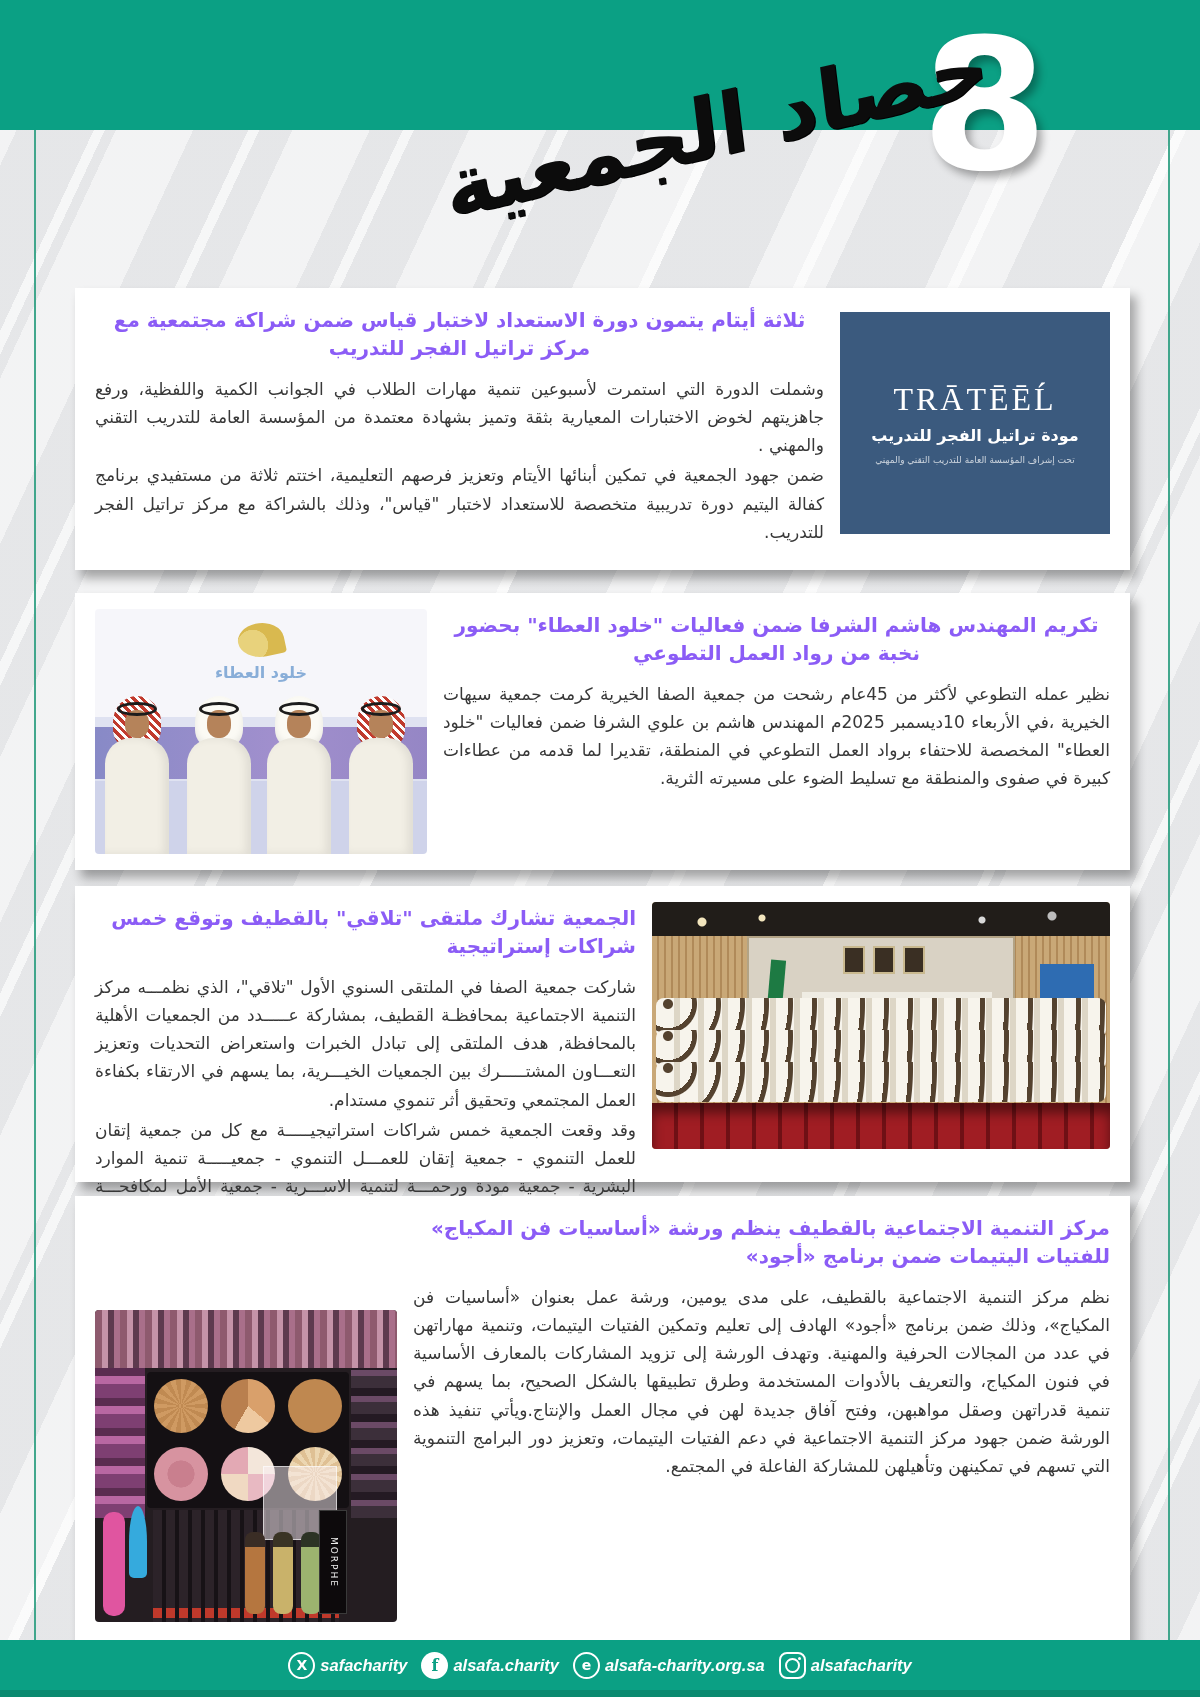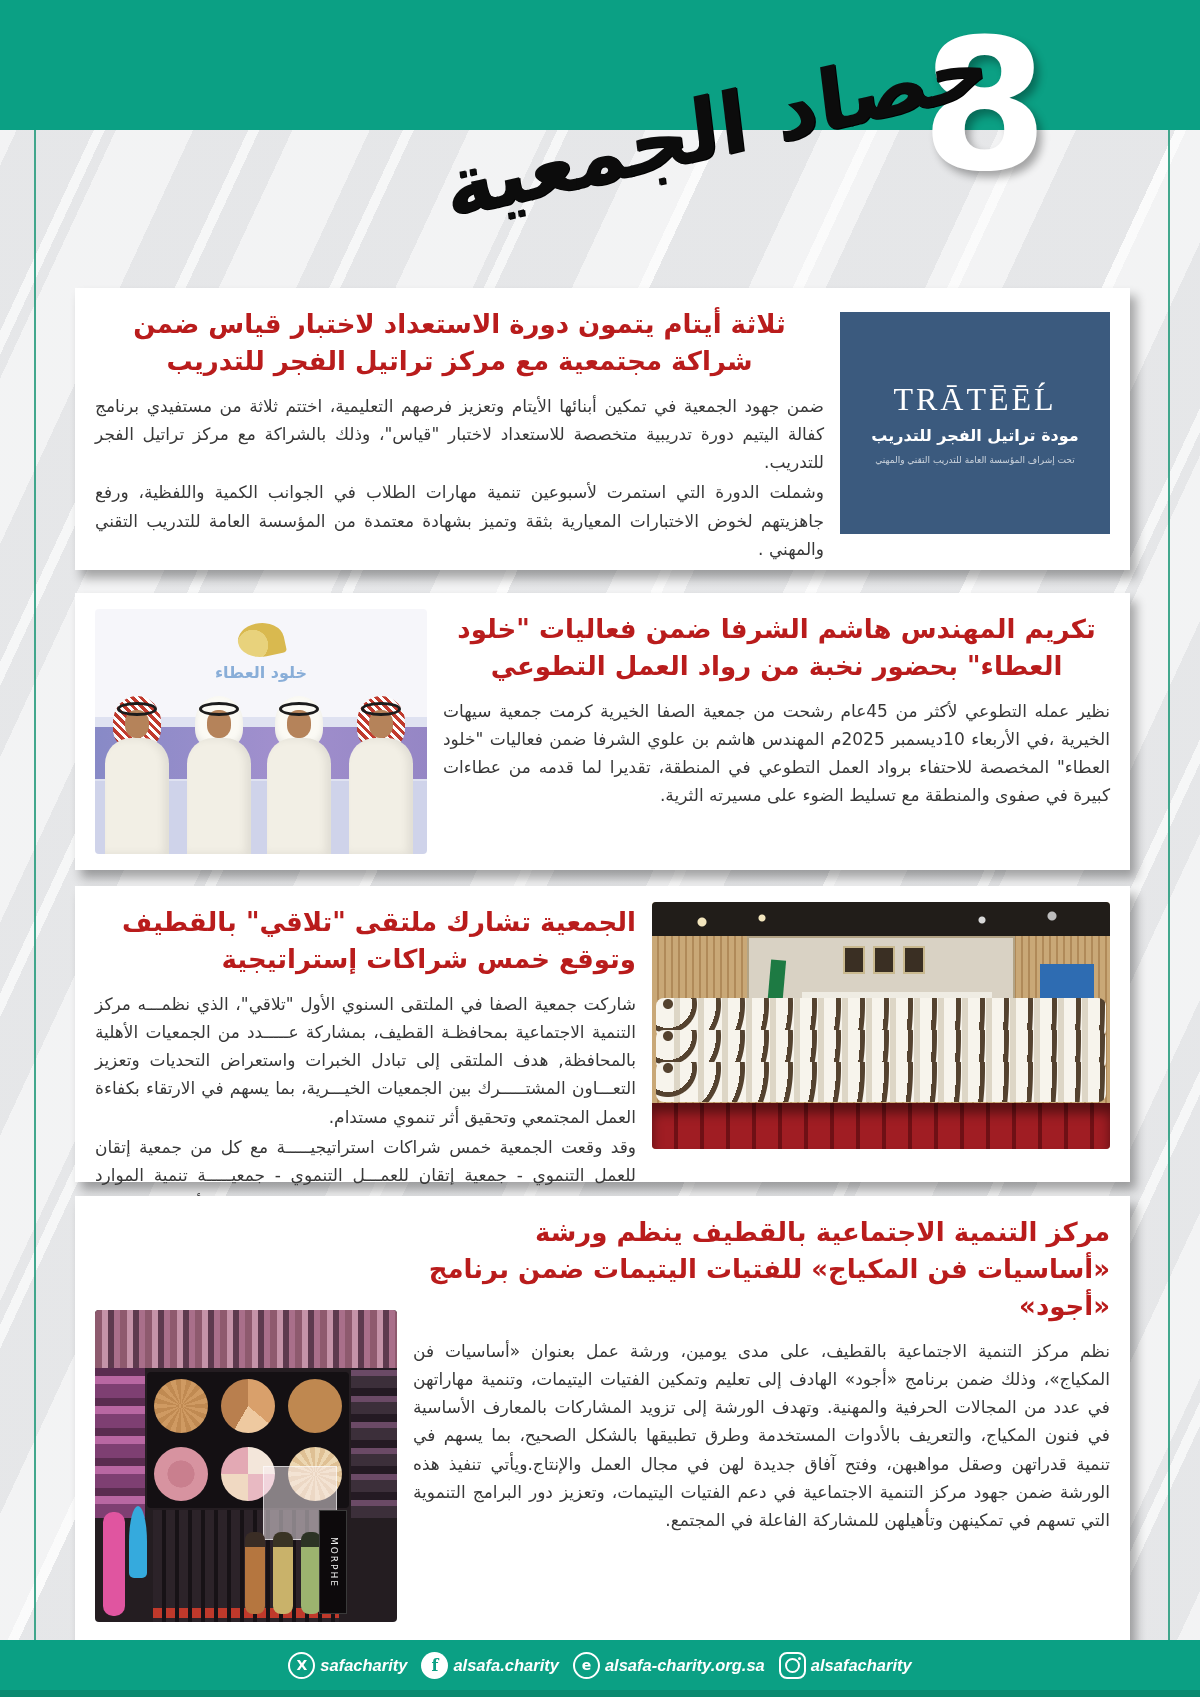--- a/index.html
+++ b/index.html
@@ -29,7 +29,7 @@
   .card3{top:886px;height:296px;}
   .card4{top:1196px;height:529px;}
   .txtcol{flex:1;min-width:0;}
-  .headline{color:#b91c1c;font-size:26px;line-height:1.42;font-weight:bold;margin:2px 0 12px;}
+  .headline{color:#8b5cf6;font-size:20px;line-height:1.42;font-weight:bold;margin:2px 0 12px;}
   .h-center{text-align:center;}
   .h-right{text-align:right;}
   .bodytext{color:#383838;font-size:17px;line-height:1.66;text-align:justify;margin:0 0 2px;}

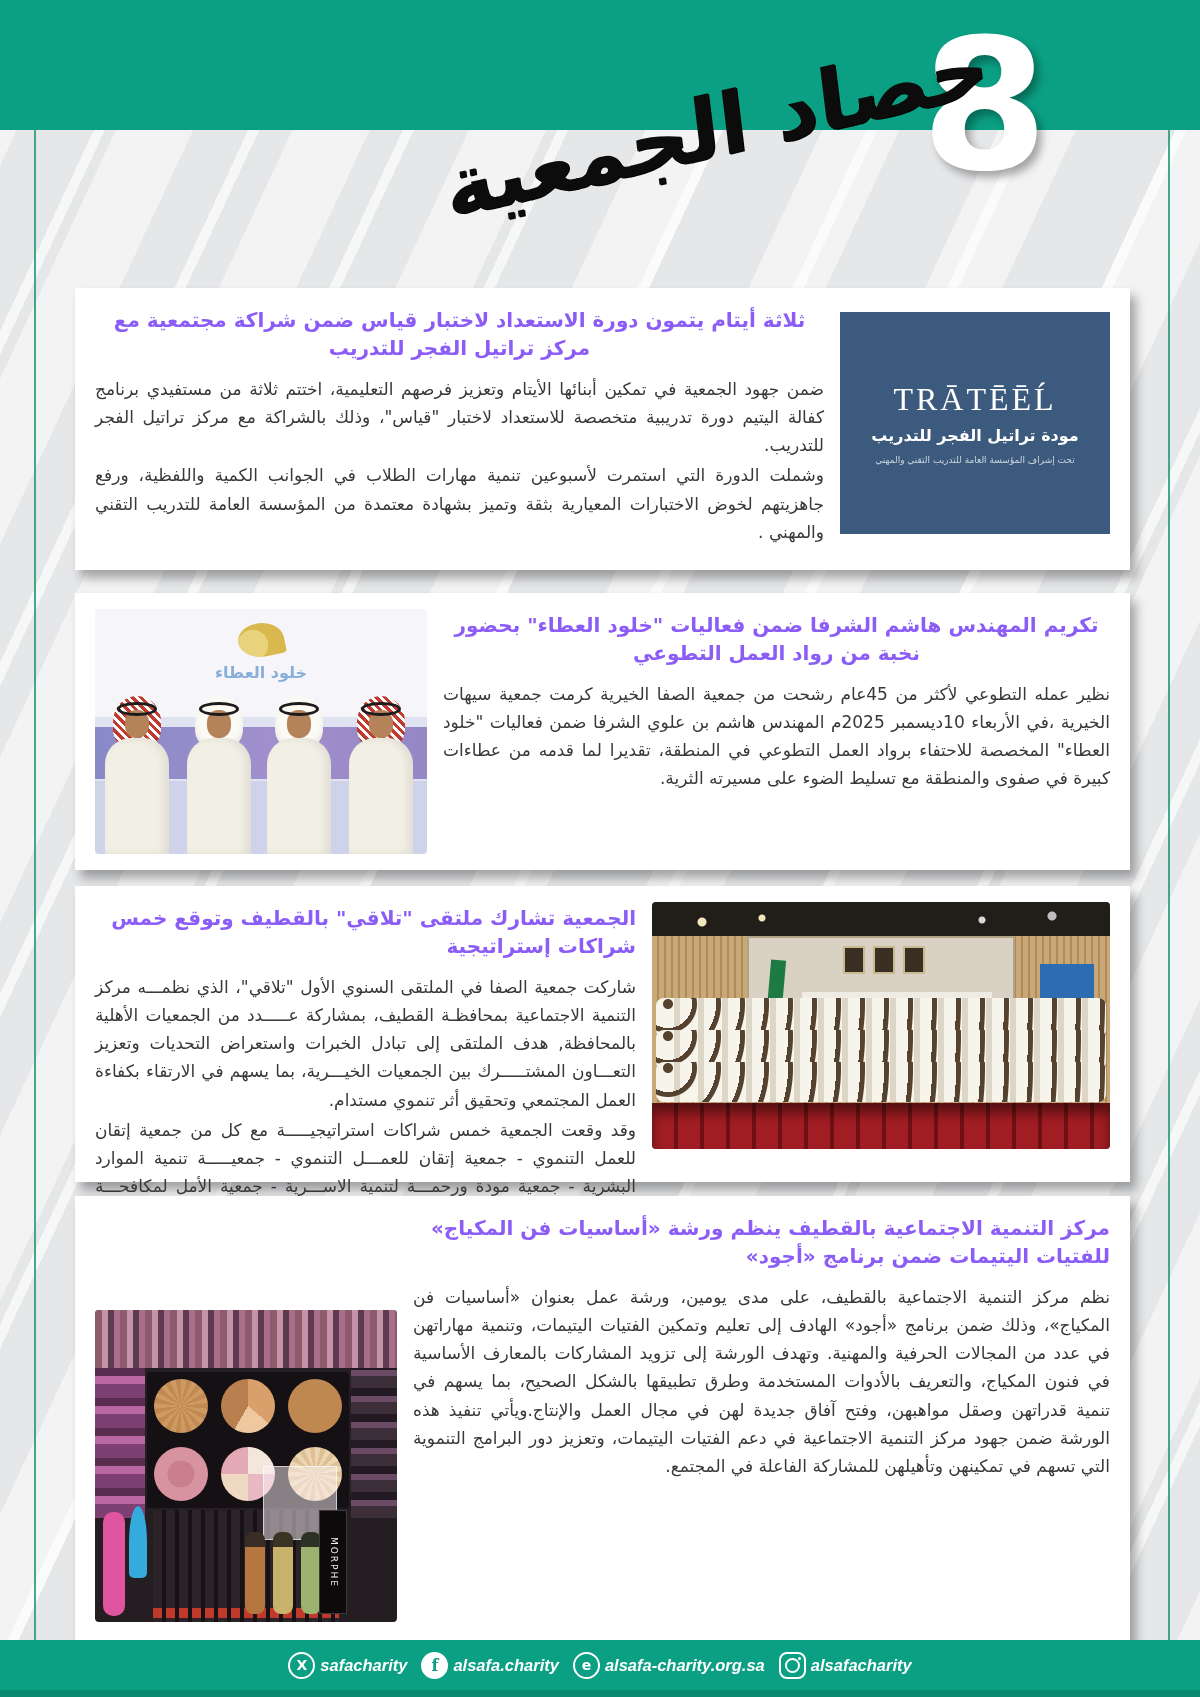--- a/index.html
+++ b/index.html
@@ -152,8 +152,8 @@
     </div>
     <div class="txtcol">
       <h2 class="headline h-center">ثلاثة أيتام يتمون دورة الاستعداد لاختبار قياس ضمن شراكة مجتمعية مع مركز تراتيل الفجر  للتدريب</h2>
+      <p class="bodytext">وشملت الدورة التي استمرت لأسبوعين تنمية مهارات الطلاب في الجوانب الكمية واللفظية، ورفع جاهزيتهم لخوض الاختبارات المعيارية بثقة وتميز بشهادة معتمدة من المؤسسة العامة للتدريب التقني والمهني .</p>
       <p class="bodytext">ضمن جهود الجمعية في تمكين أبنائها الأيتام وتعزيز فرصهم التعليمية، اختتم ثلاثة من مستفيدي برنامج كفالة اليتيم دورة تدريبية متخصصة للاستعداد لاختبار "قياس"، وذلك بالشراكة مع مركز تراتيل الفجر للتدريب.</p>
-      <p class="bodytext">وشملت الدورة التي استمرت لأسبوعين تنمية مهارات الطلاب في الجوانب الكمية واللفظية، ورفع جاهزيتهم لخوض الاختبارات المعيارية بثقة وتميز بشهادة معتمدة من المؤسسة العامة للتدريب التقني والمهني .</p>
     </div>
   </article>
 

